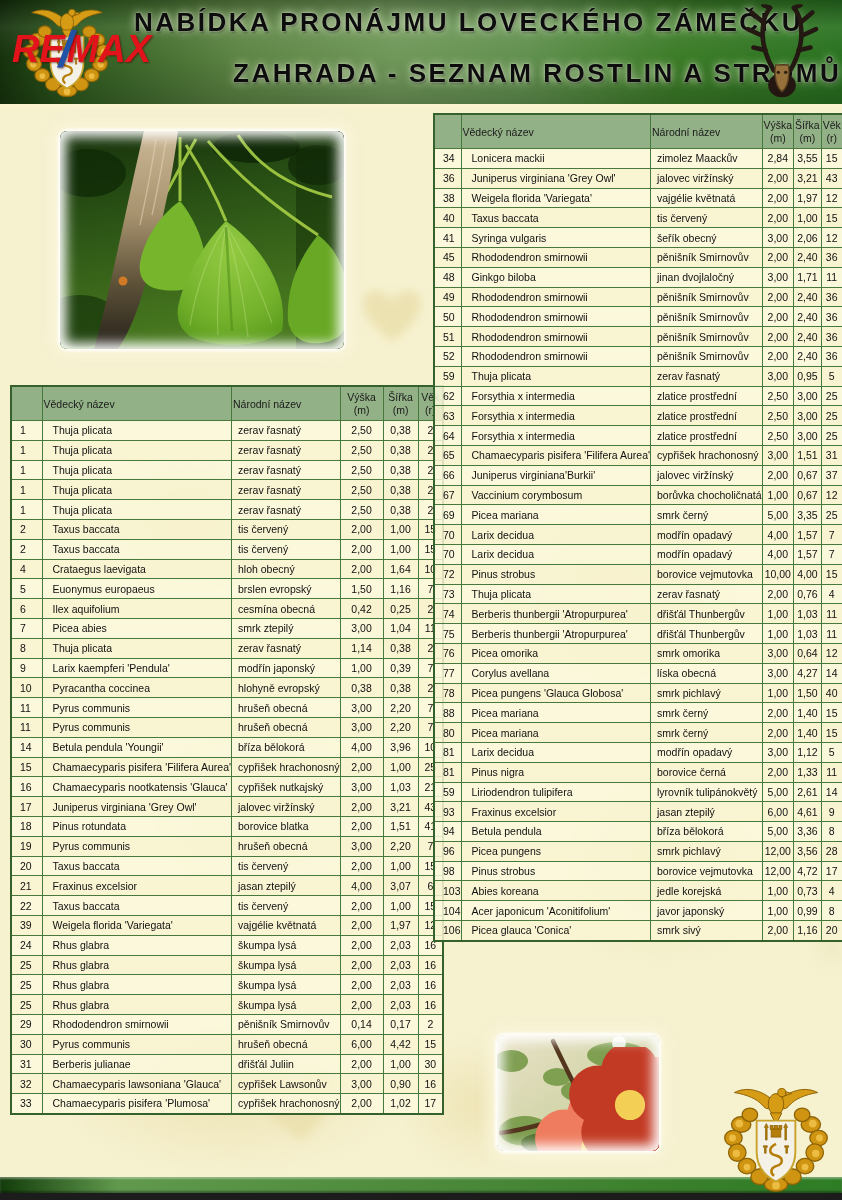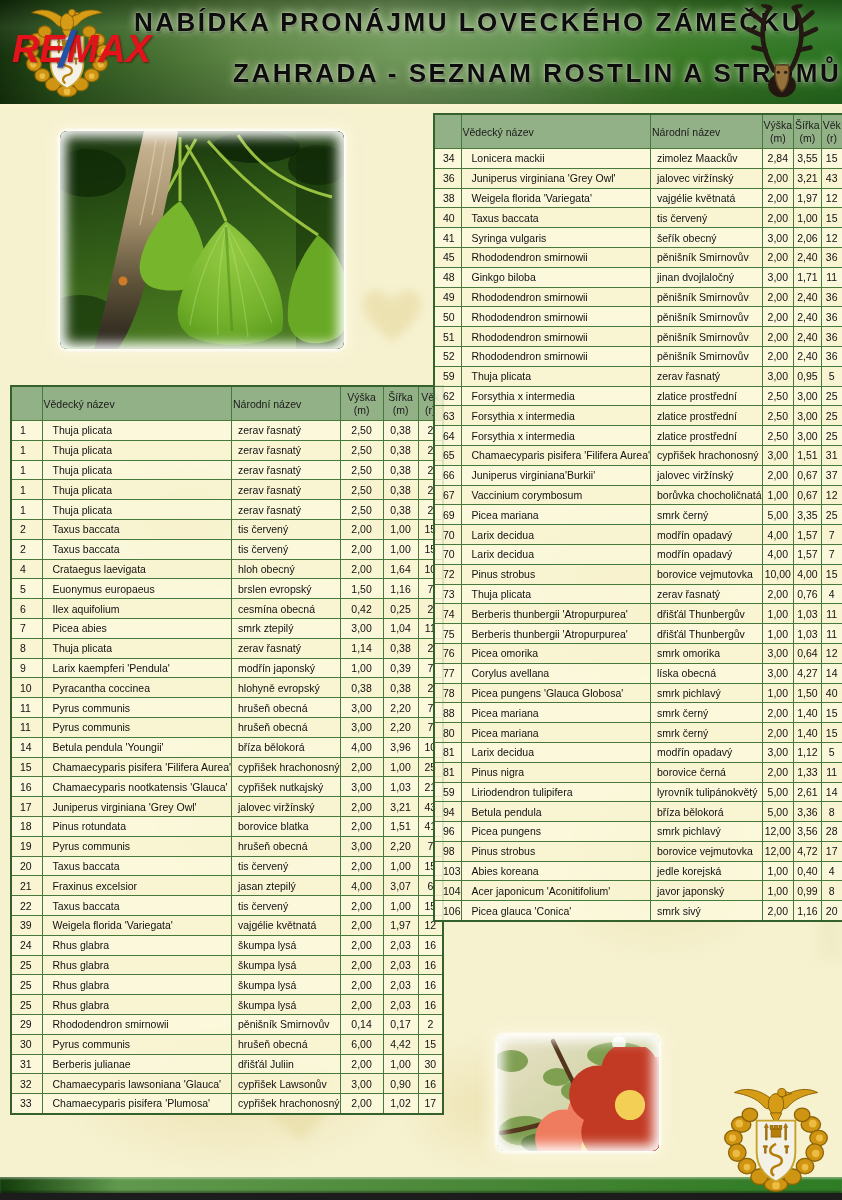--- a/index.html
+++ b/index.html
@@ -837,6 +837,14 @@
           <td class="col-age">14</td>
         </tr>
         <tr>
+          <td class="col-num">93</td>
+          <td class="col-sci">Fraxinus excelsior</td>
+          <td class="col-nat">jasan ztepilý</td>
+          <td class="col-h">6,00</td>
+          <td class="col-w">4,61</td>
+          <td class="col-age">9</td>
+        </tr>
+        <tr>
           <td class="col-num">94</td>
           <td class="col-sci">Betula pendula</td>
           <td class="col-nat">bříza bělokorá</td>

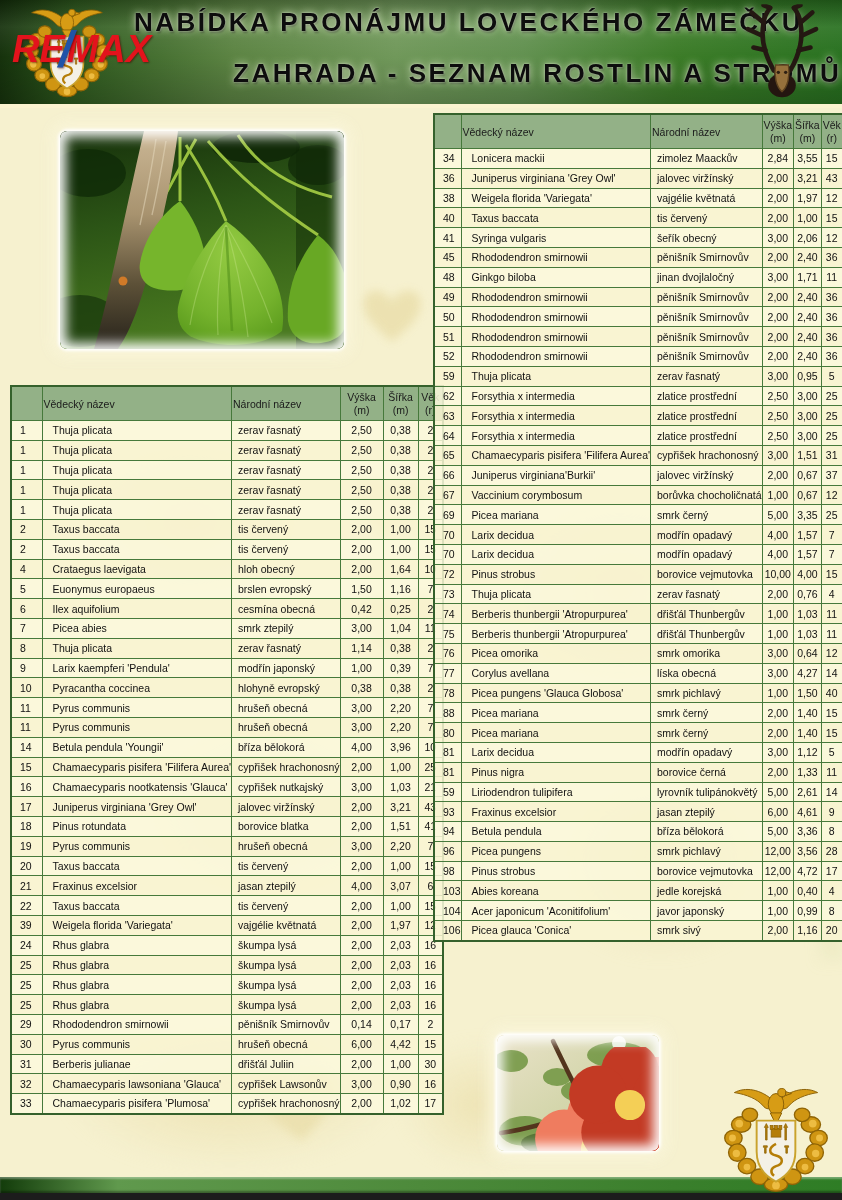--- a/index.html
+++ b/index.html
@@ -873,7 +873,7 @@
           <td class="col-sci">Abies koreana</td>
           <td class="col-nat">jedle korejská</td>
           <td class="col-h">1,00</td>
-          <td class="col-w">0,40</td>
+          <td class="col-w">0,73</td>
           <td class="col-age">4</td>
         </tr>
         <tr>

